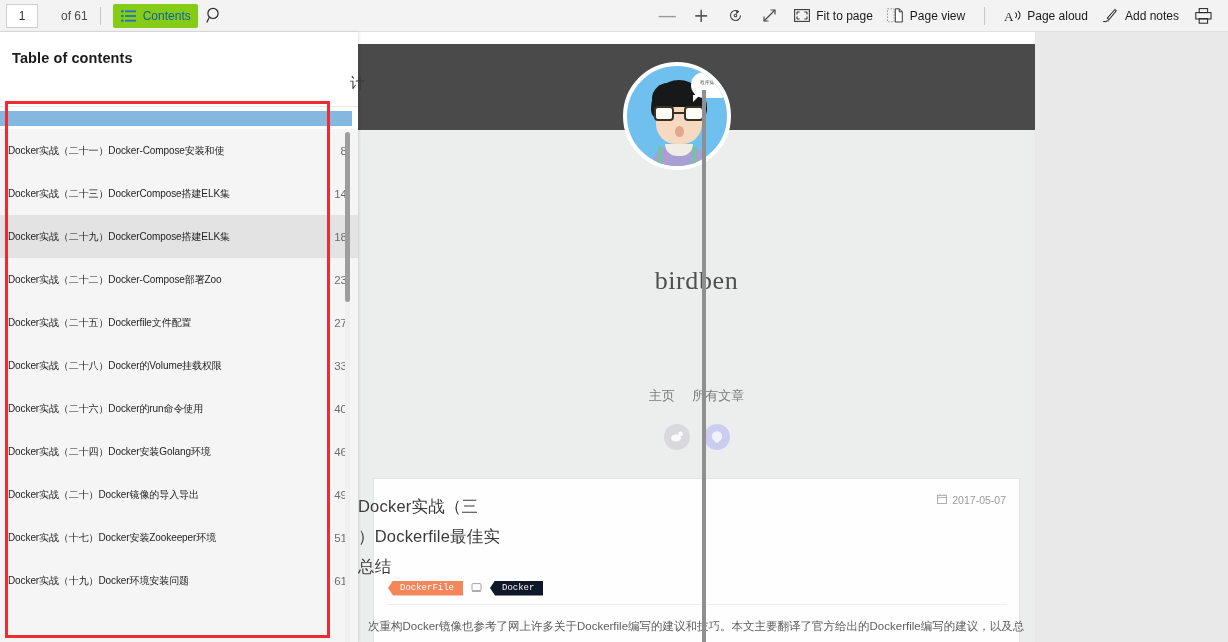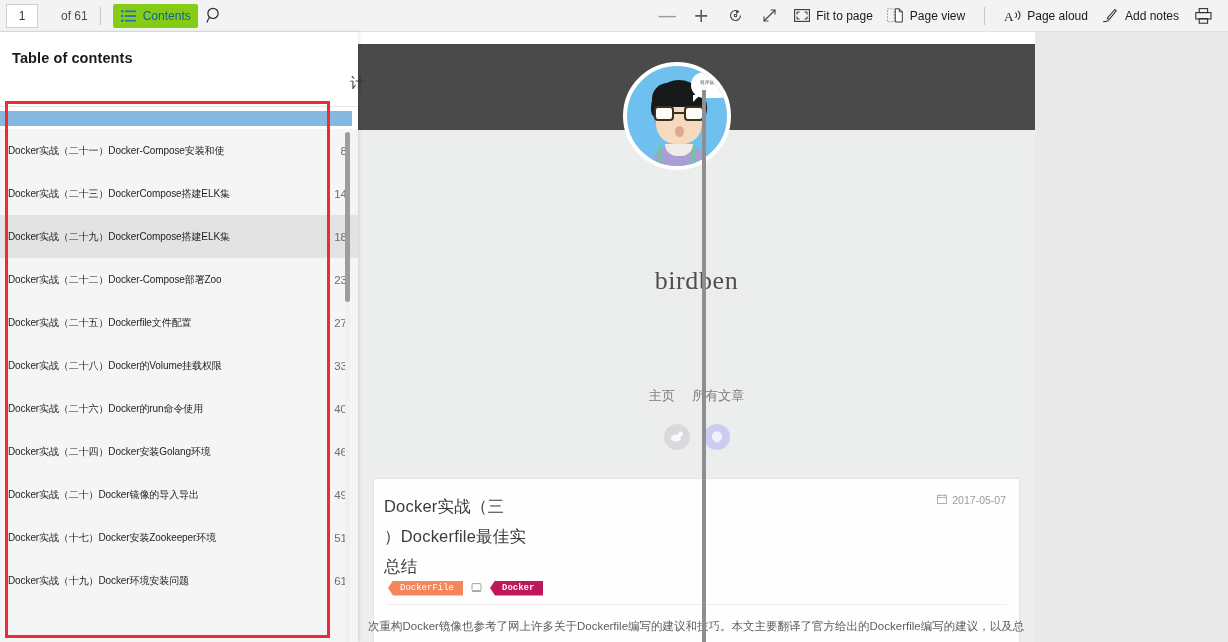--- a/index.html
+++ b/index.html
@@ -180,7 +180,7 @@
   }
   .art-title{
     position:absolute;left:-16px;top:12px;width:560px;
-    font-size:16.5px;color:#3b3b3b;line-height:30px;letter-spacing:.2px;padding-left:26px;
+    font-size:16.5px;color:#3b3b3b;line-height:30px;letter-spacing:.2px;
   }
   .art-tags{
     position:absolute;left:14px;top:100px;display:flex;align-items:center;gap:8px;

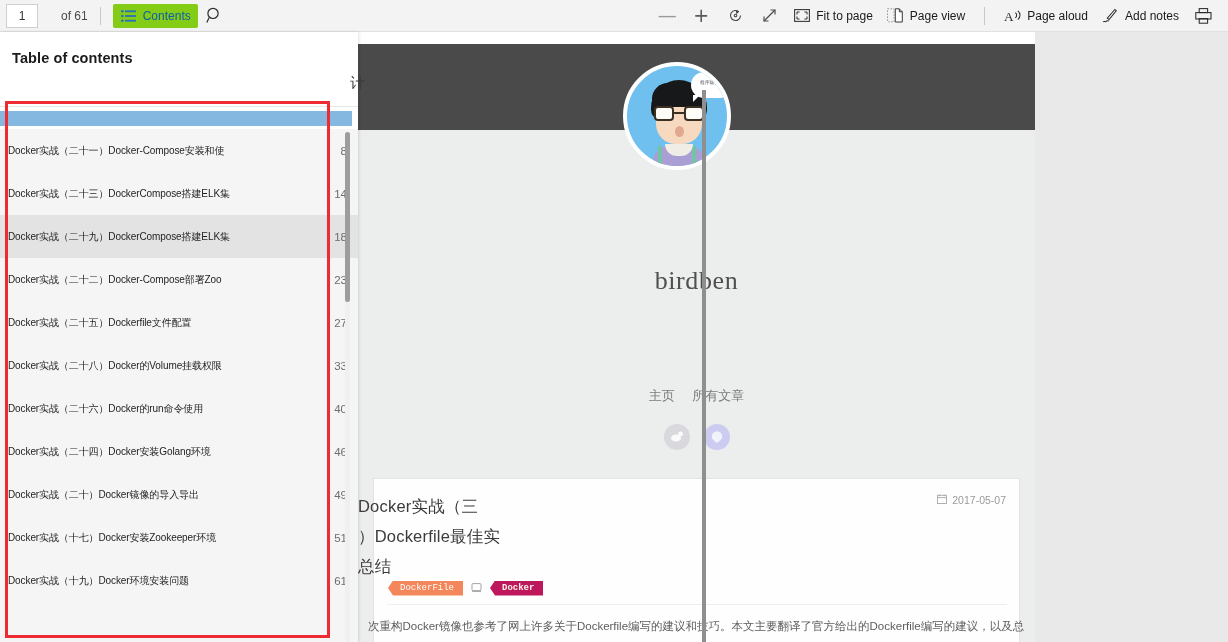--- a/index.html
+++ b/index.html
@@ -191,7 +191,7 @@
     clip-path:polygon(5px 0,100% 0,100% 100%,5px 100%,0 50%);
   }
   .pill.a{background:#f3875b;}
-  .pill.b{background:#be185d;color:#fdf1e9;font-weight:bold;}
+  .pill.b{background:#0f172a;color:#fdf1e9;}
   .art-sep{position:absolute;left:13px;top:125px;width:620px;height:1px;background:#eeeeee;}
   .art-body{
     position:absolute;left:-6px;top:136px;width:660px;

